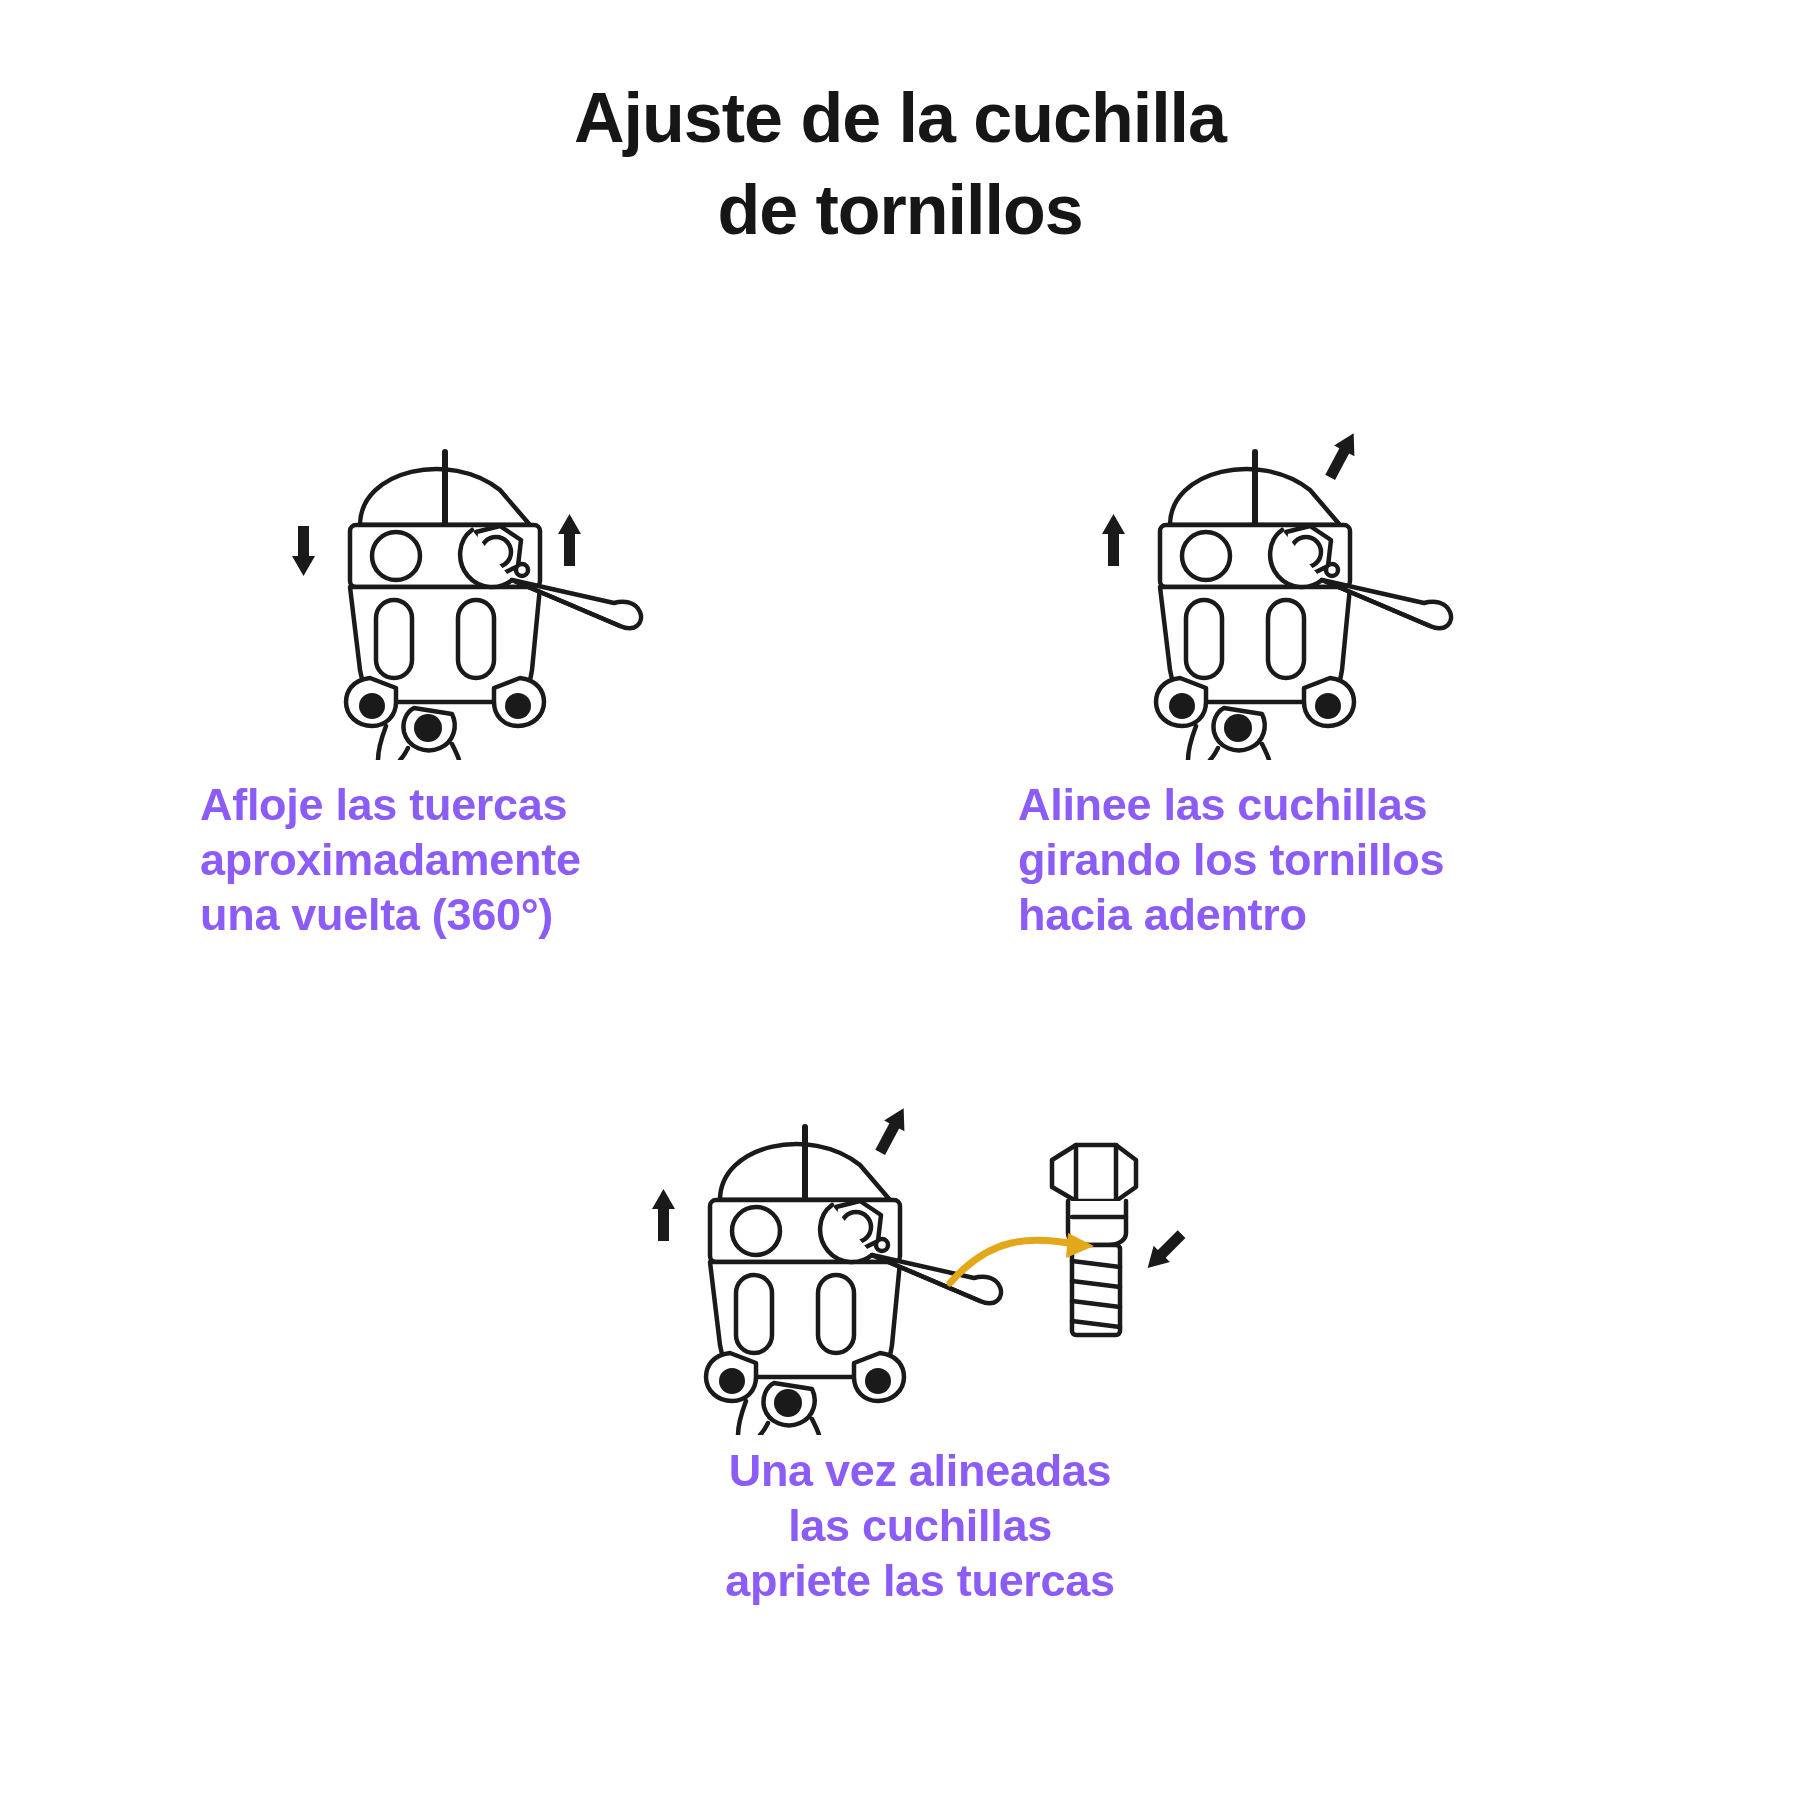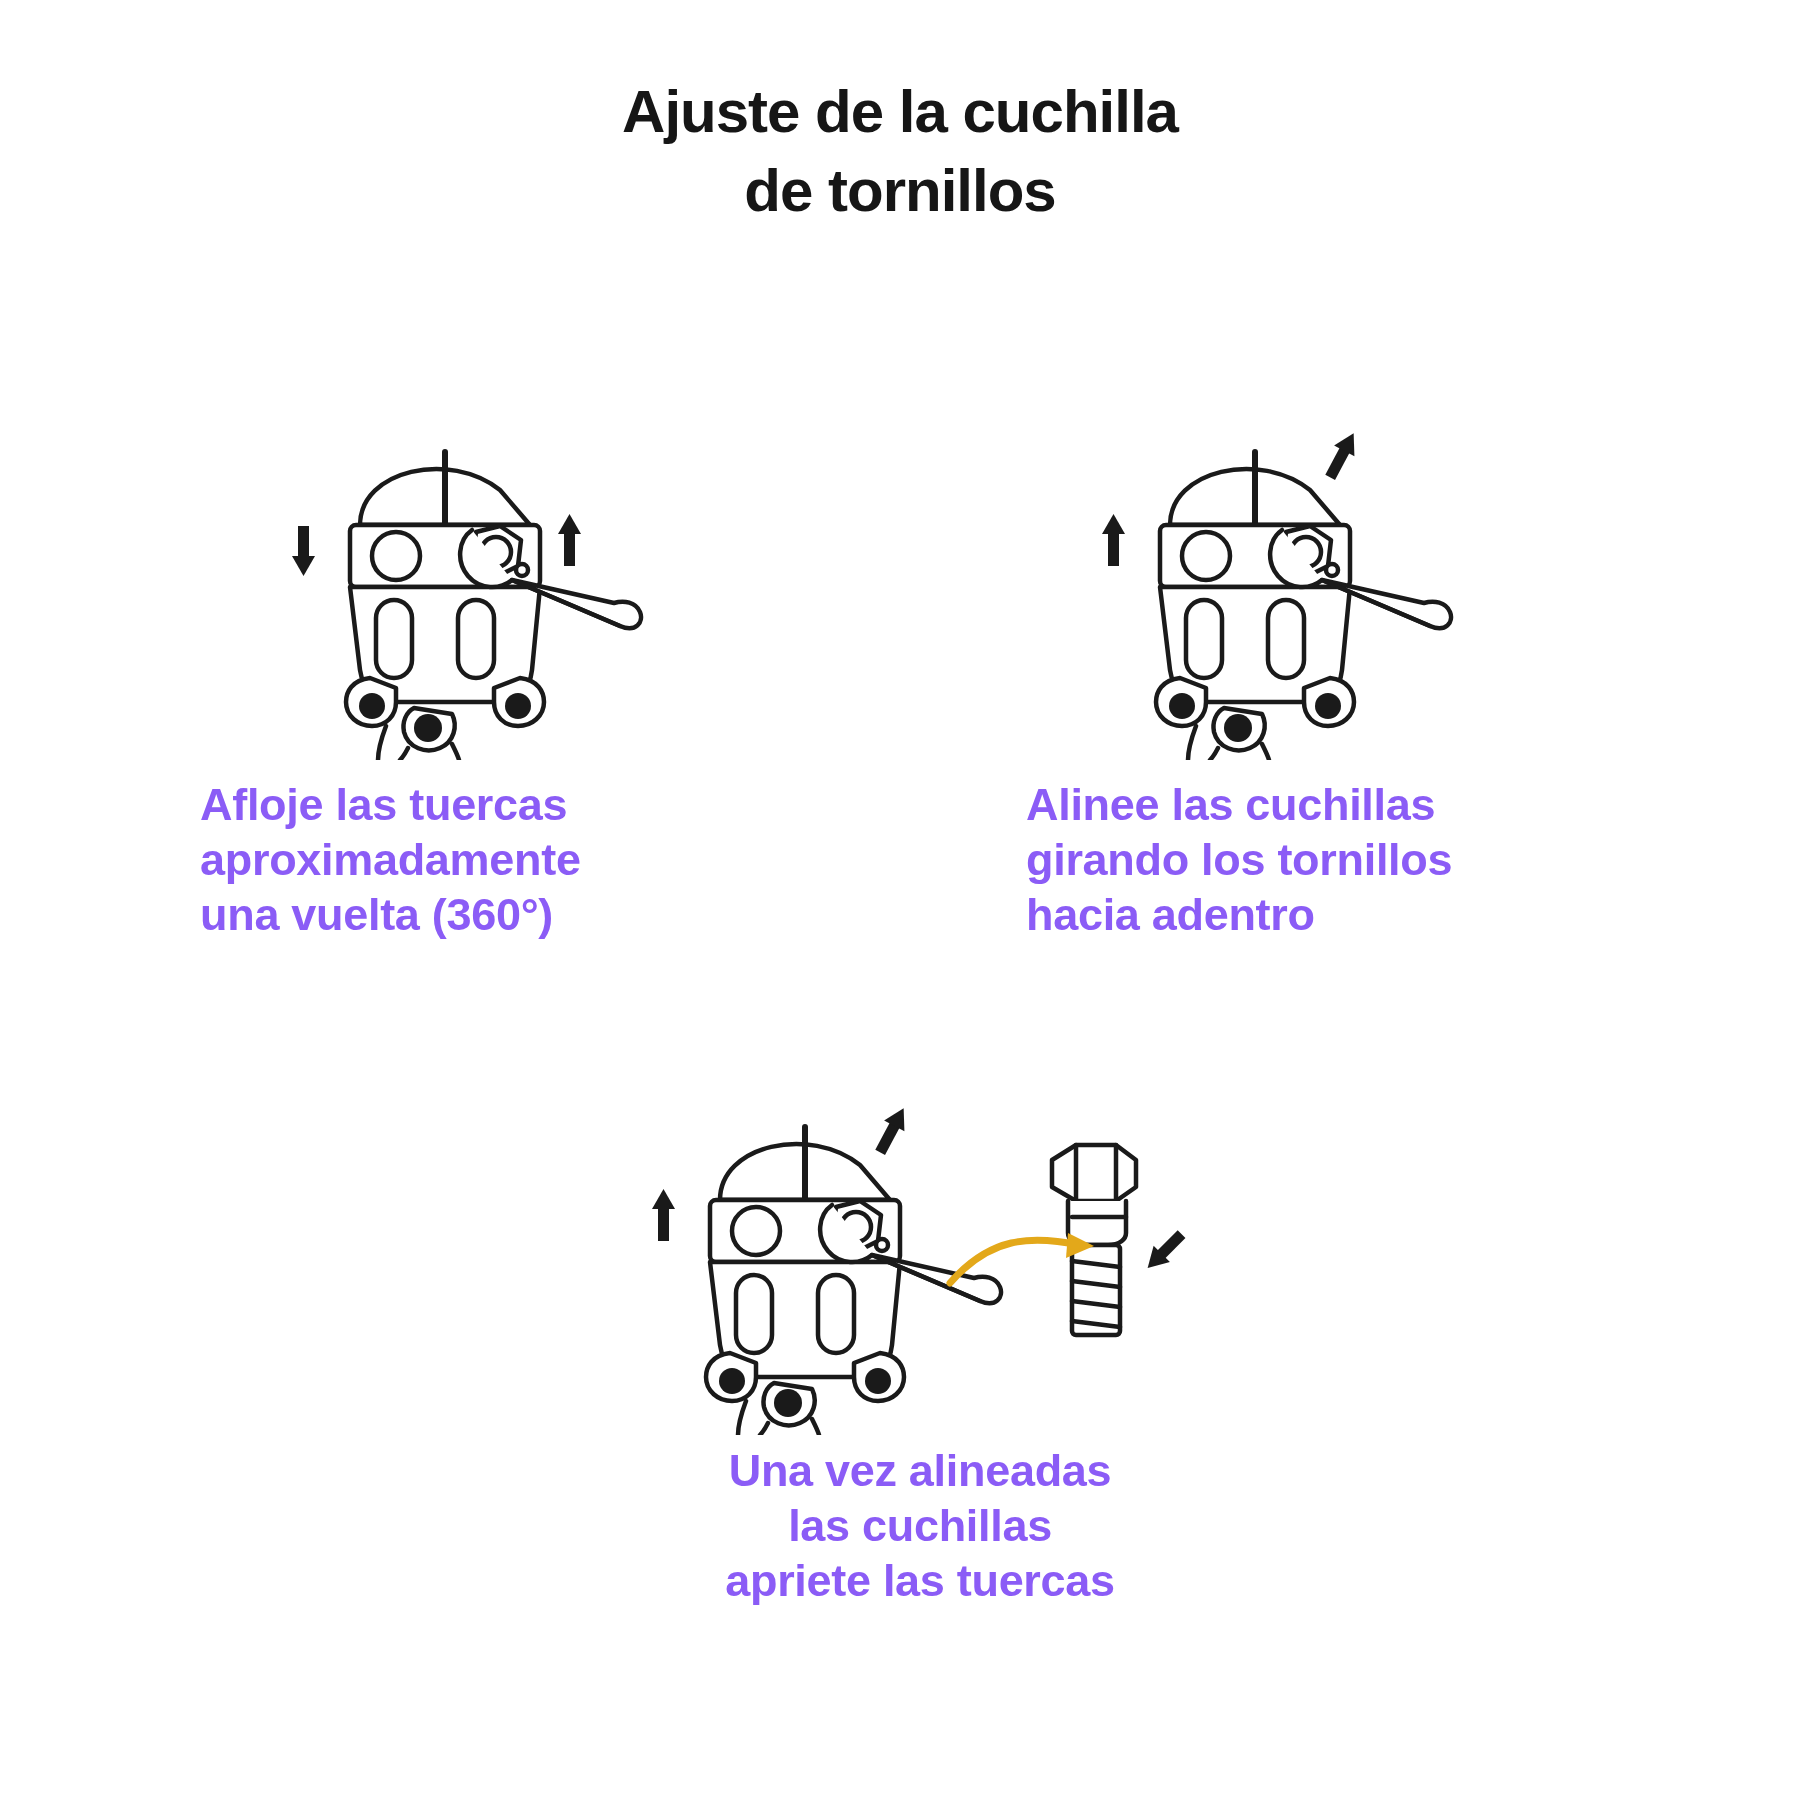--- a/index.html
+++ b/index.html
@@ -30,7 +30,7 @@
     left: 0;
     width: 1800px;
     text-align: center;
-    font-size: 60px;
+    font-size: 70px;
     font-weight: bold;
     line-height: 1.32;
     letter-spacing: -1px;

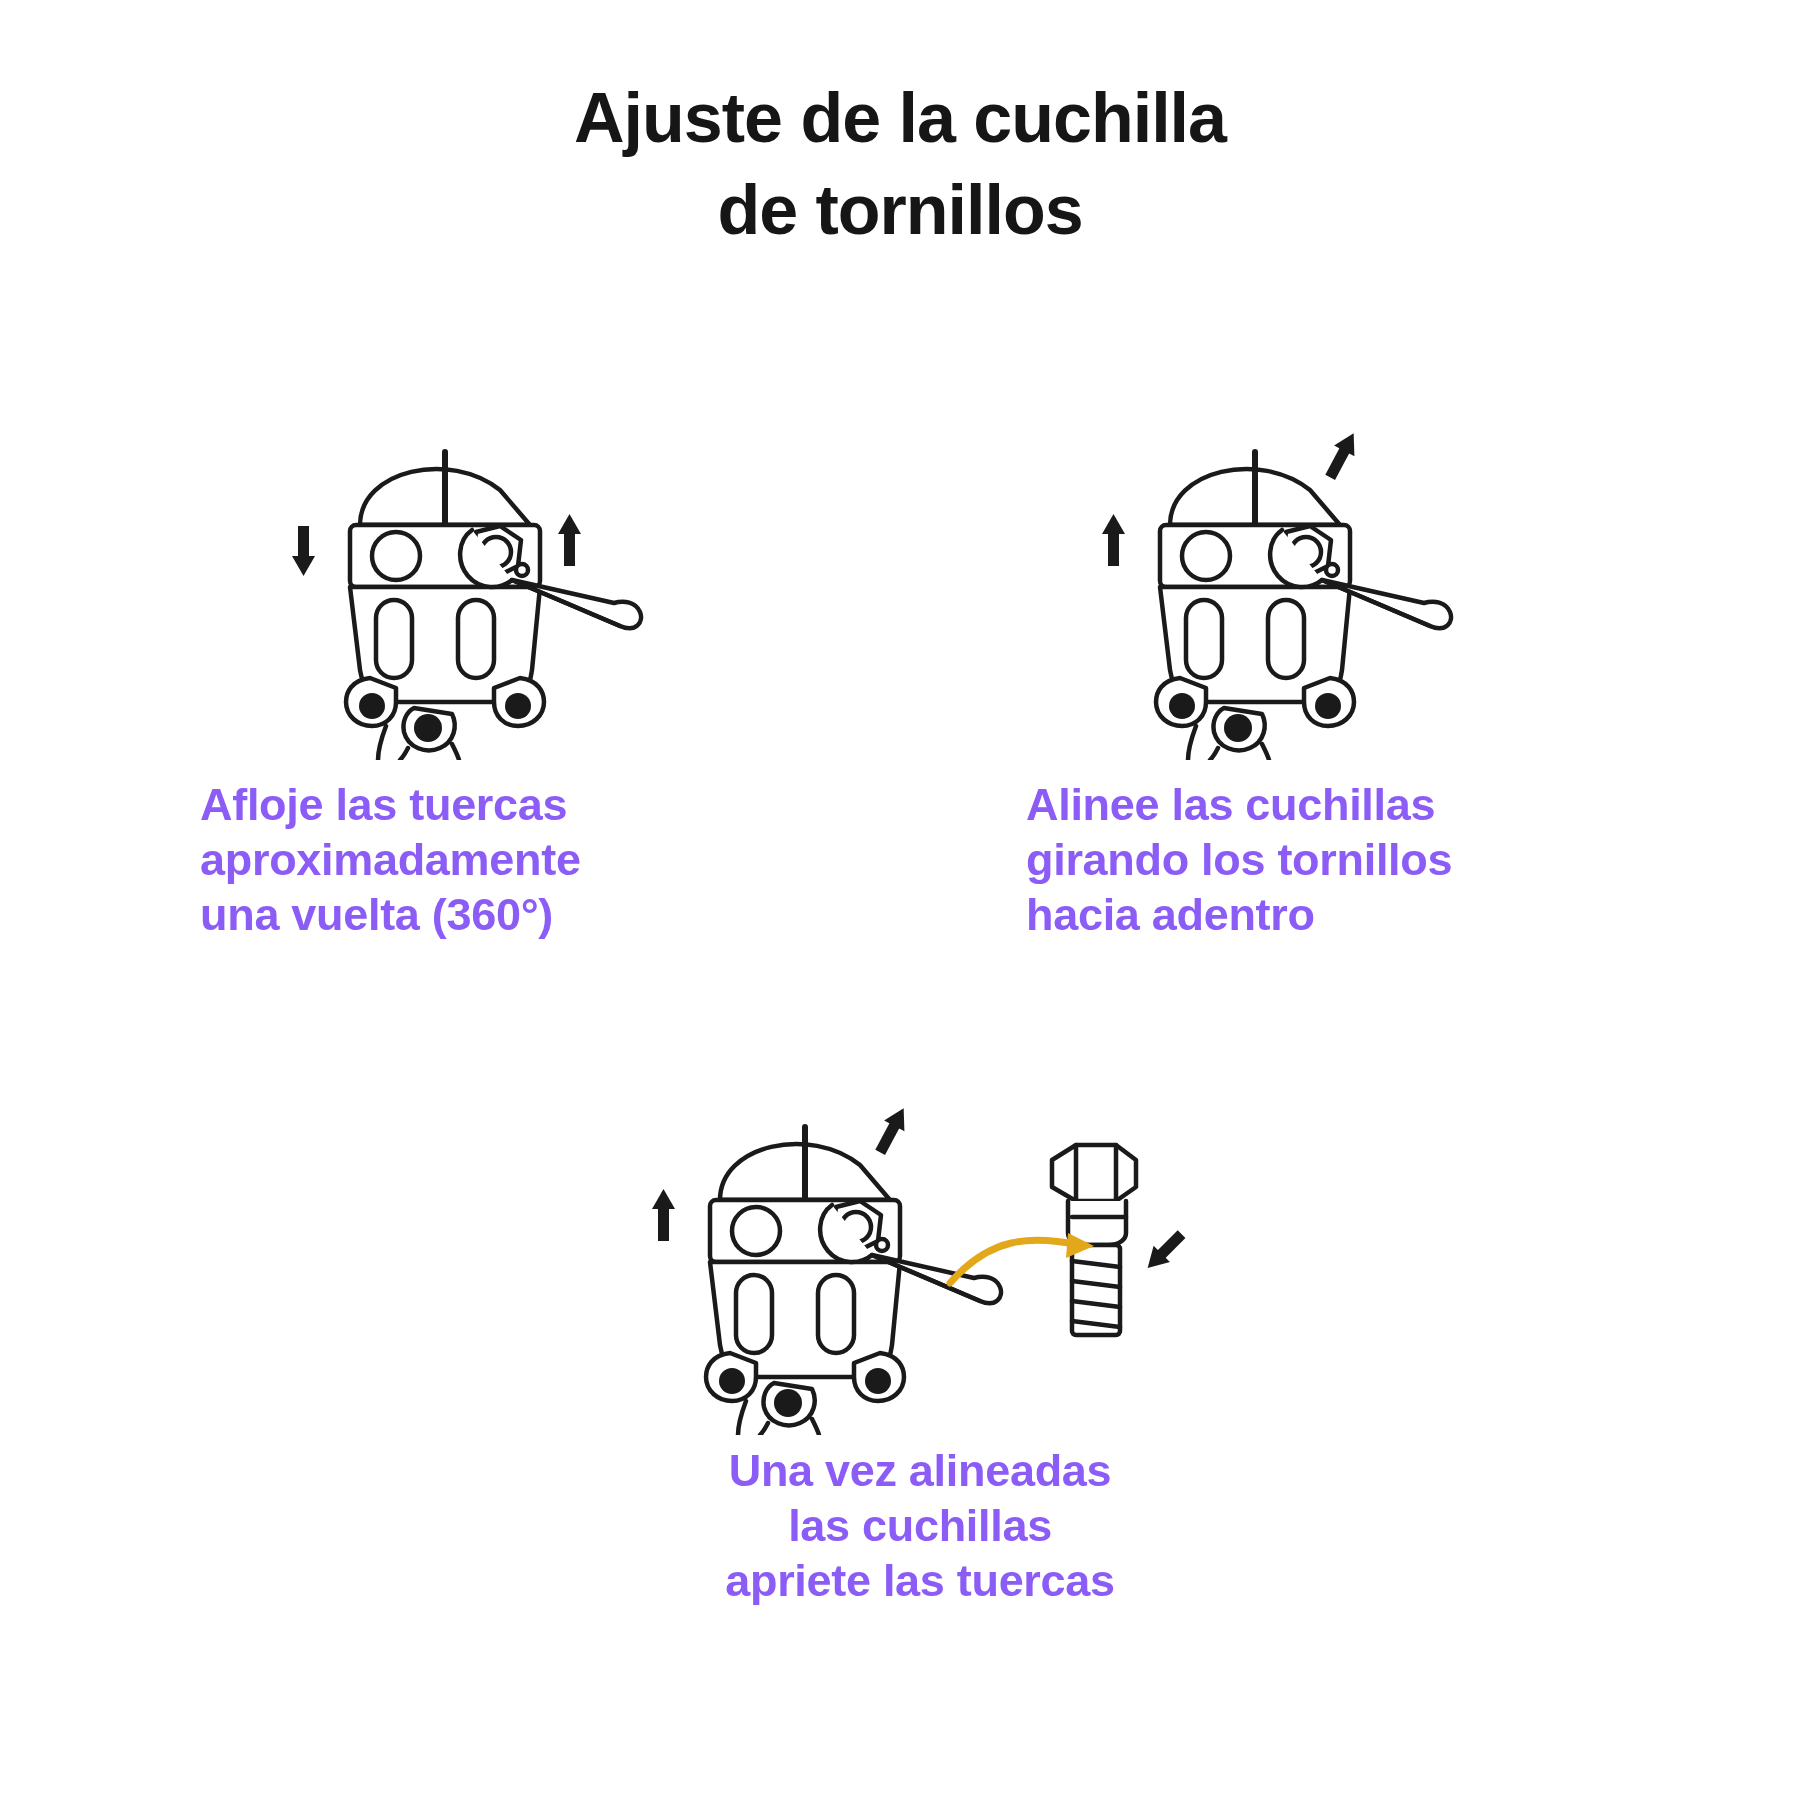--- a/index.html
+++ b/index.html
@@ -62,7 +62,7 @@
   #step-3 .step-fig { height: 330px; }
 
   #step-1 .step-caption { margin-left: 0px; margin-top: 18px; }
-  #step-2 .step-caption { margin-left: 16px; margin-top: 18px; }
+  #step-2 .step-caption { margin-left: 8px; margin-top: 18px; }
   #step-3 .step-caption { margin-left: 0px; margin-top: 9px; text-align: center; }
 
   svg { display: block; }

